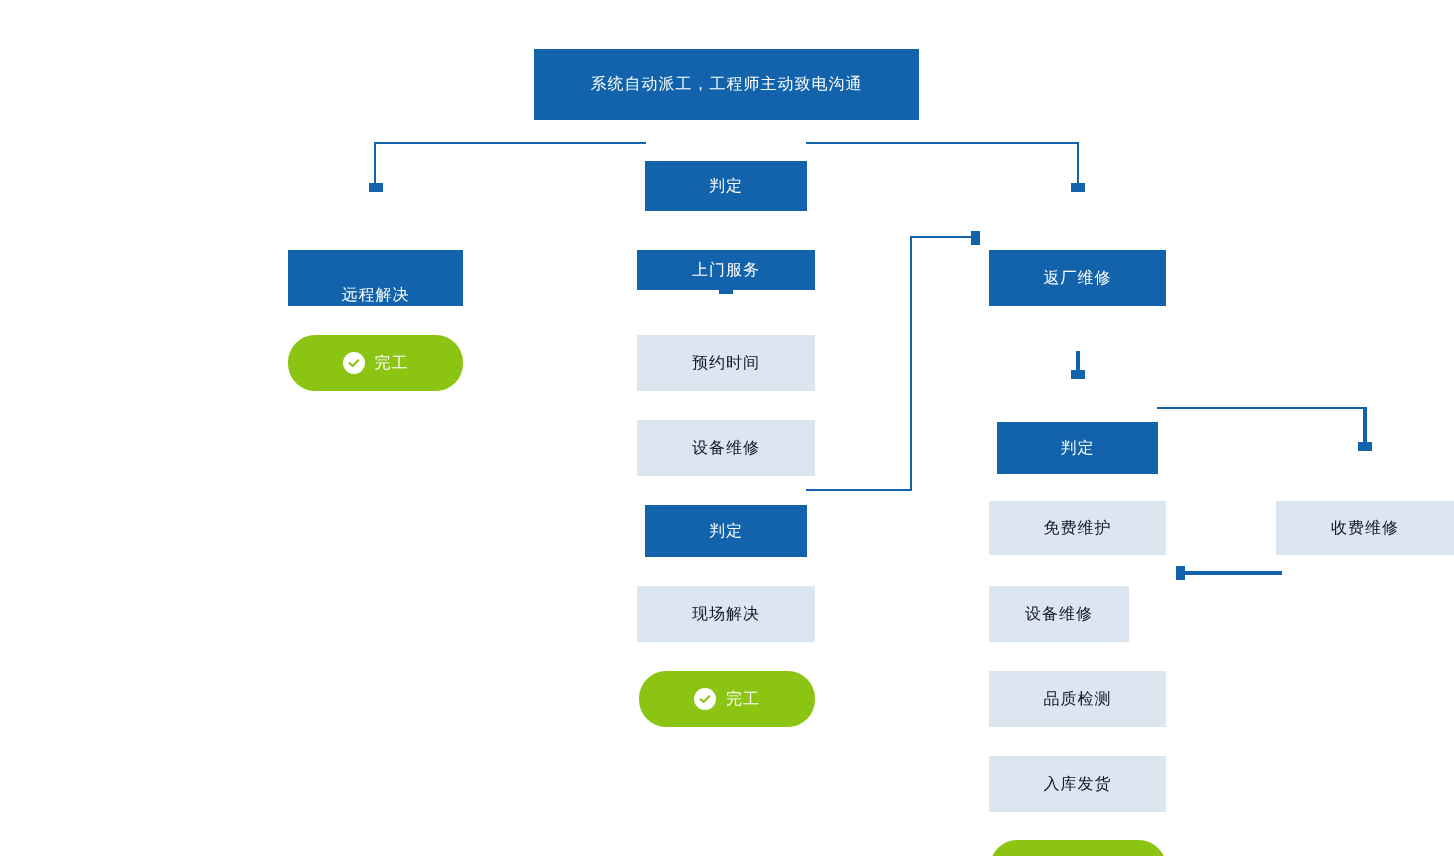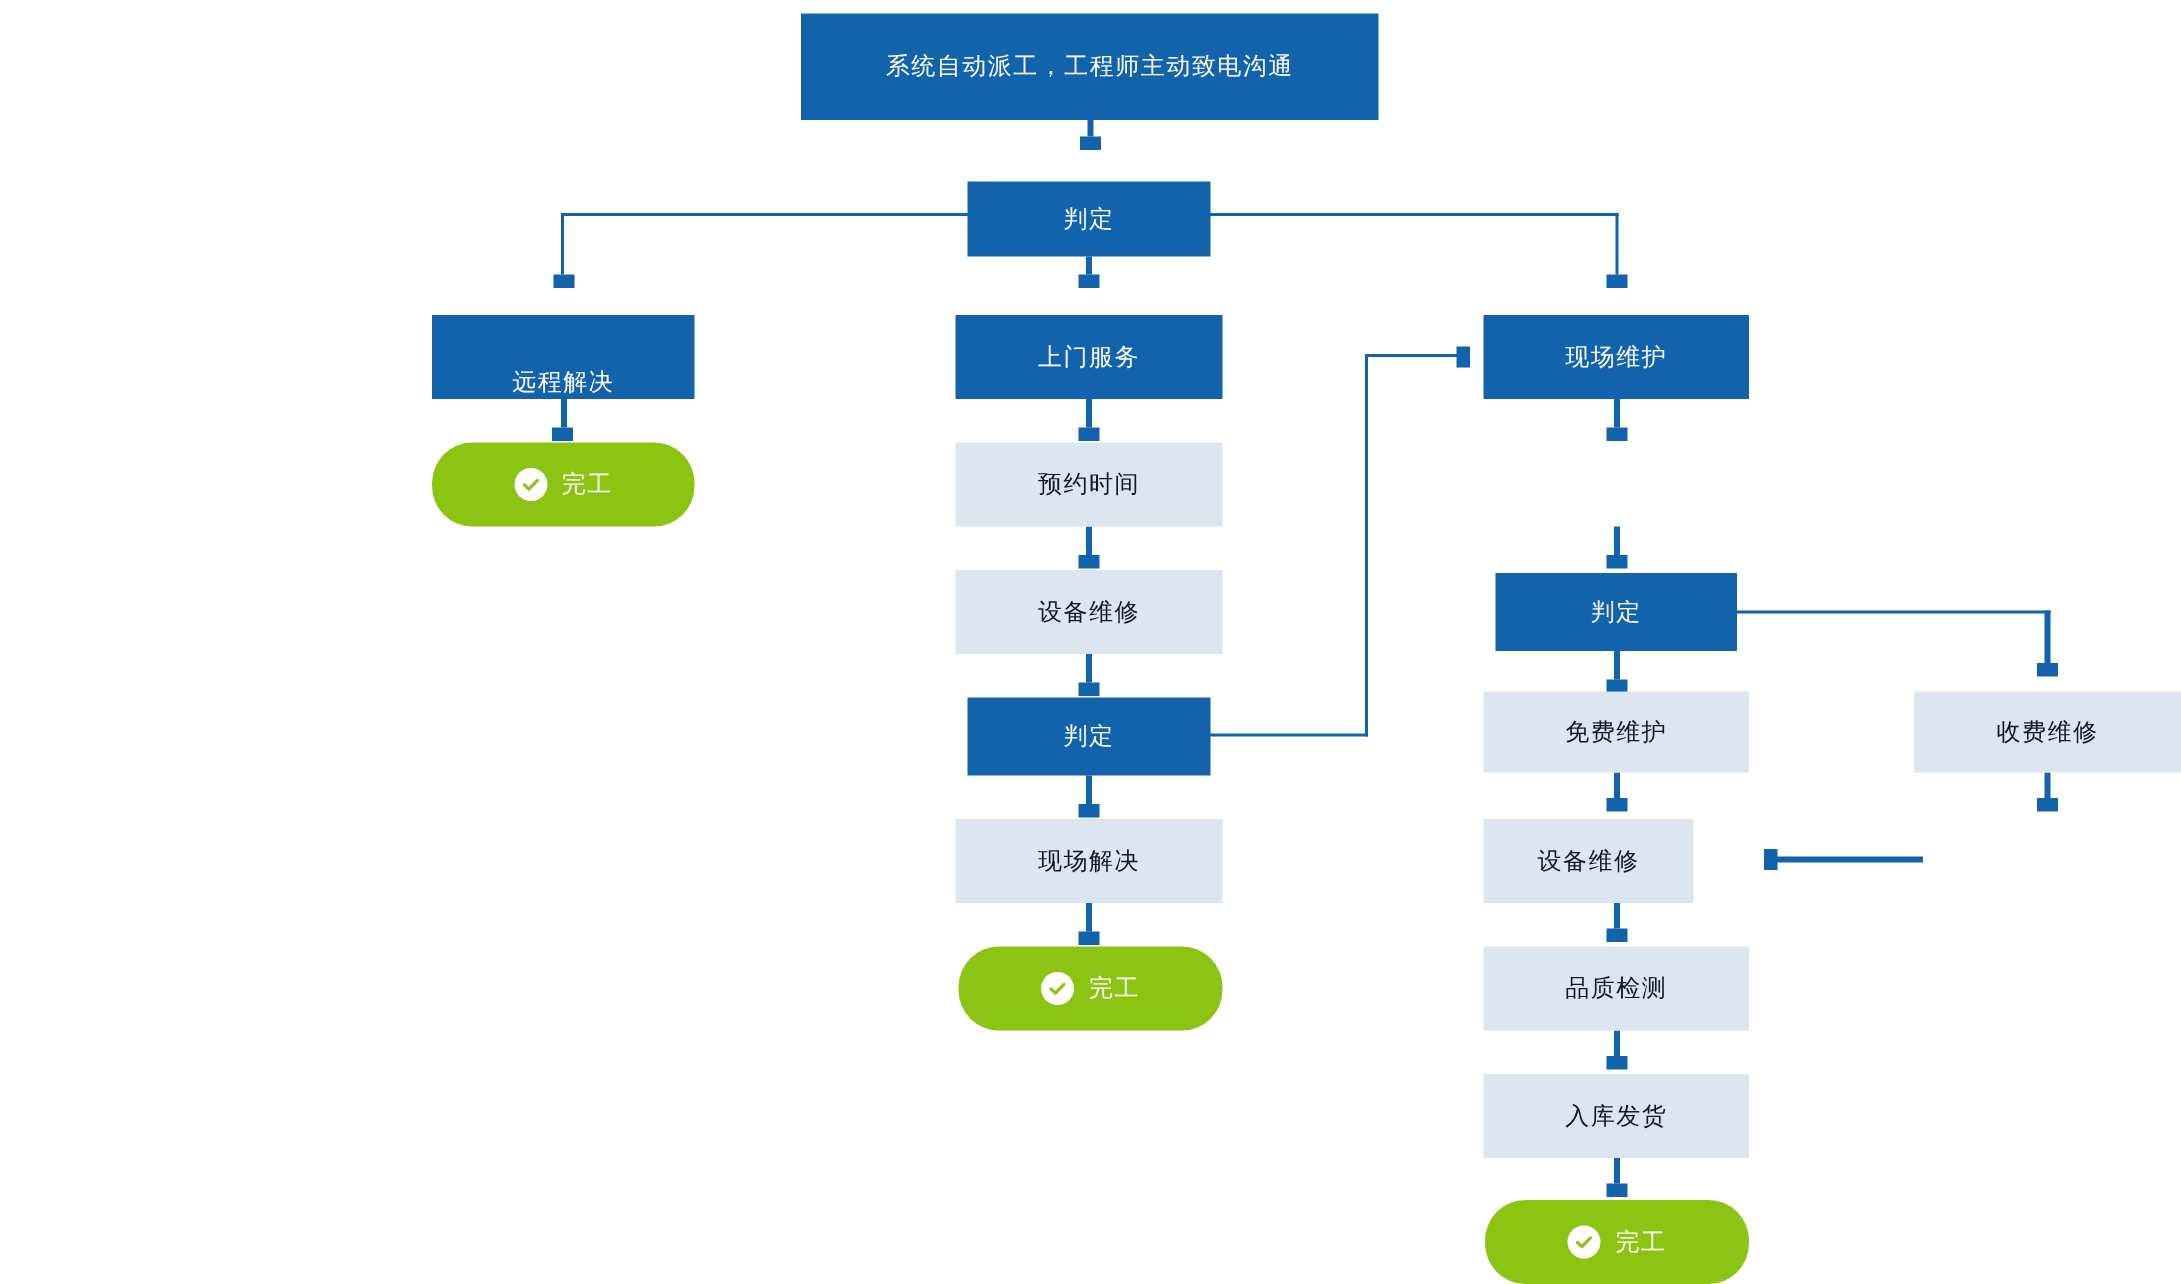--- a/index.html
+++ b/index.html
@@ -29,6 +29,7 @@
     letter-spacing: 1px;
     white-space: nowrap;
     z-index: 3;
+    margin-top: 40px;
   }
   .node.dark {
     background: #1263ab;

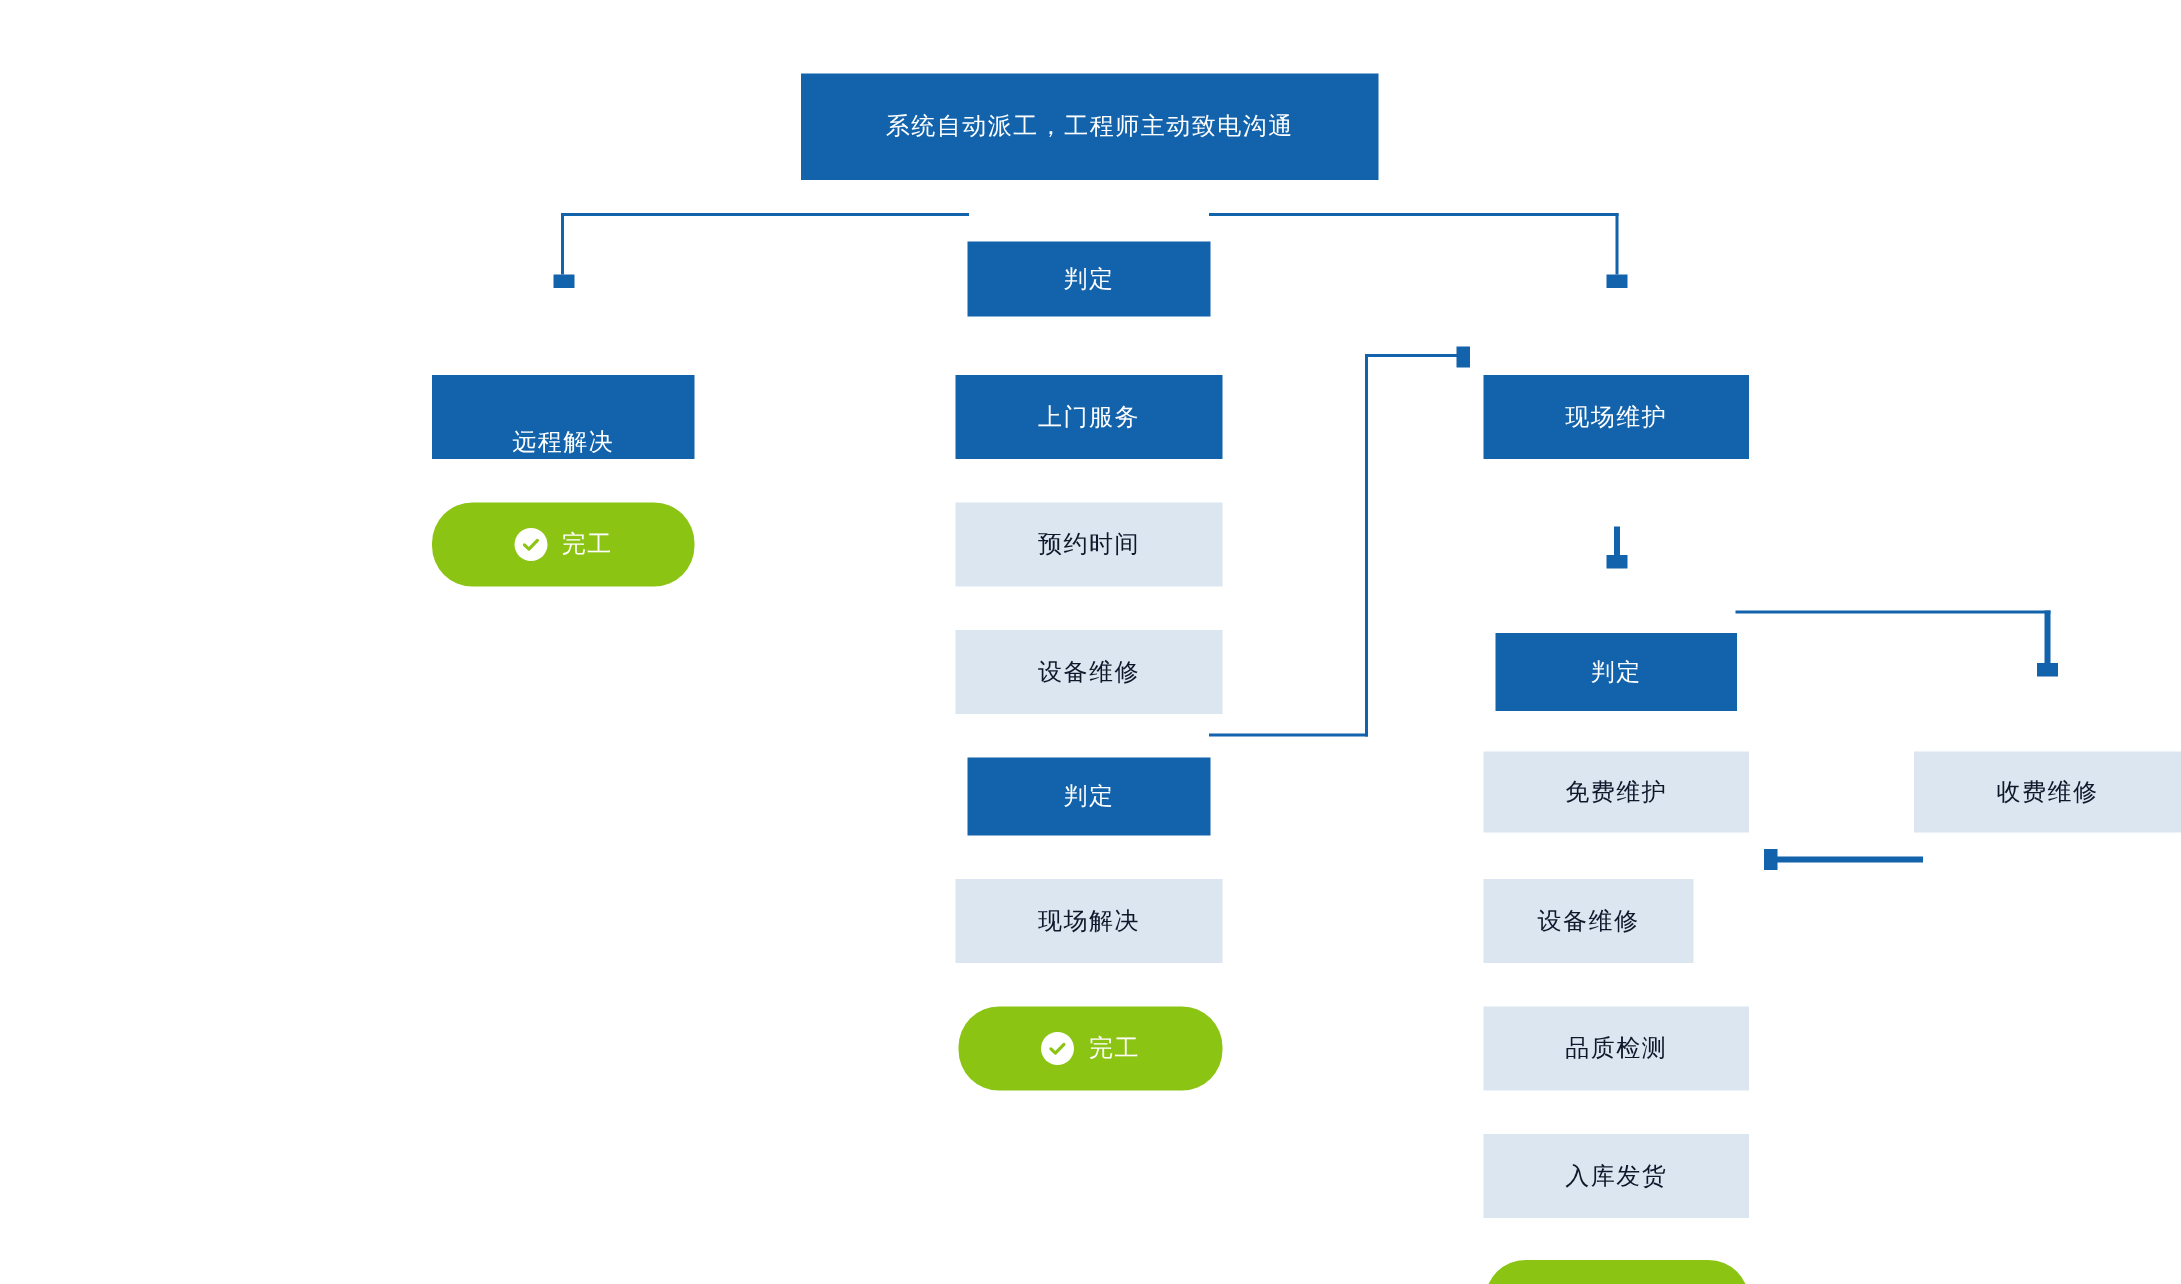--- a/index.html
+++ b/index.html
@@ -135,7 +135,7 @@
     <span class="node-label">完工</span>
   </div>
 
-  <div class="node dark" style="left:637px; top:210px; width:178px; height:56px;">
+  <div class="node dark" style="left:637px; top:210px; width:178px; height:40px;">
     <span class="node-label">上门服务</span>
   </div>
   <div class="stem" style="left:724px; top:266px; height:19px;"></div>

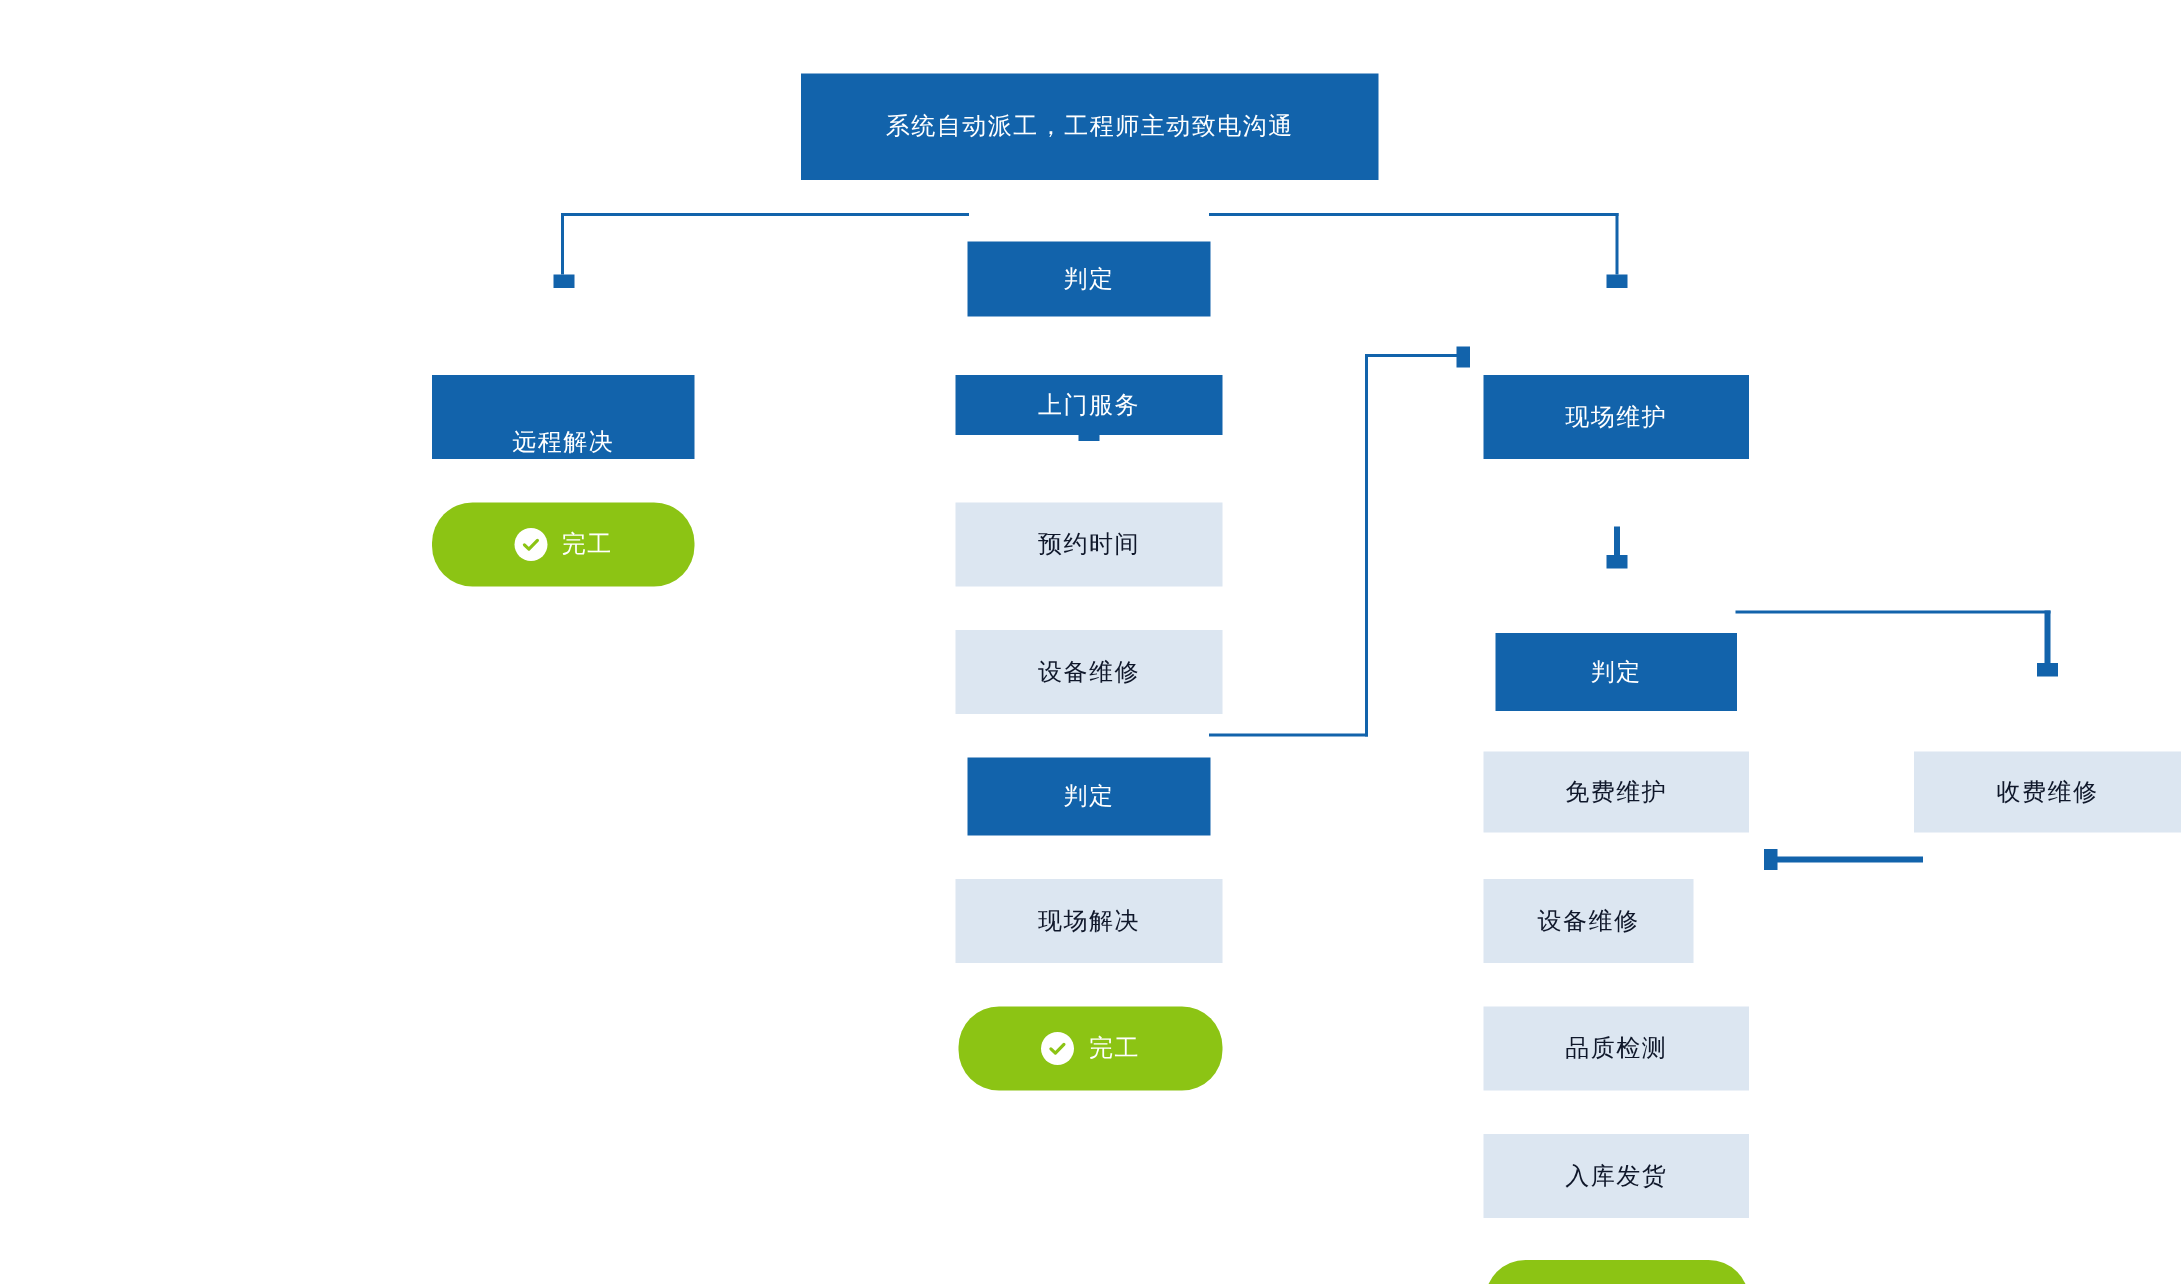--- a/index.html
+++ b/index.html
@@ -180,7 +180,7 @@
   <div class="foot left" style="left:971px; top:231px;"></div>
 
   <div class="node dark" style="left:989px; top:210px; width:177px; height:56px;">
-    <span class="node-label">现场维护</span>
+    <span class="node-label">返厂维修</span>
   </div>
   <div class="stem" style="left:1076px; top:266px; height:19px;"></div>
   <div class="foot down" style="left:1071px; top:285px;"></div>

